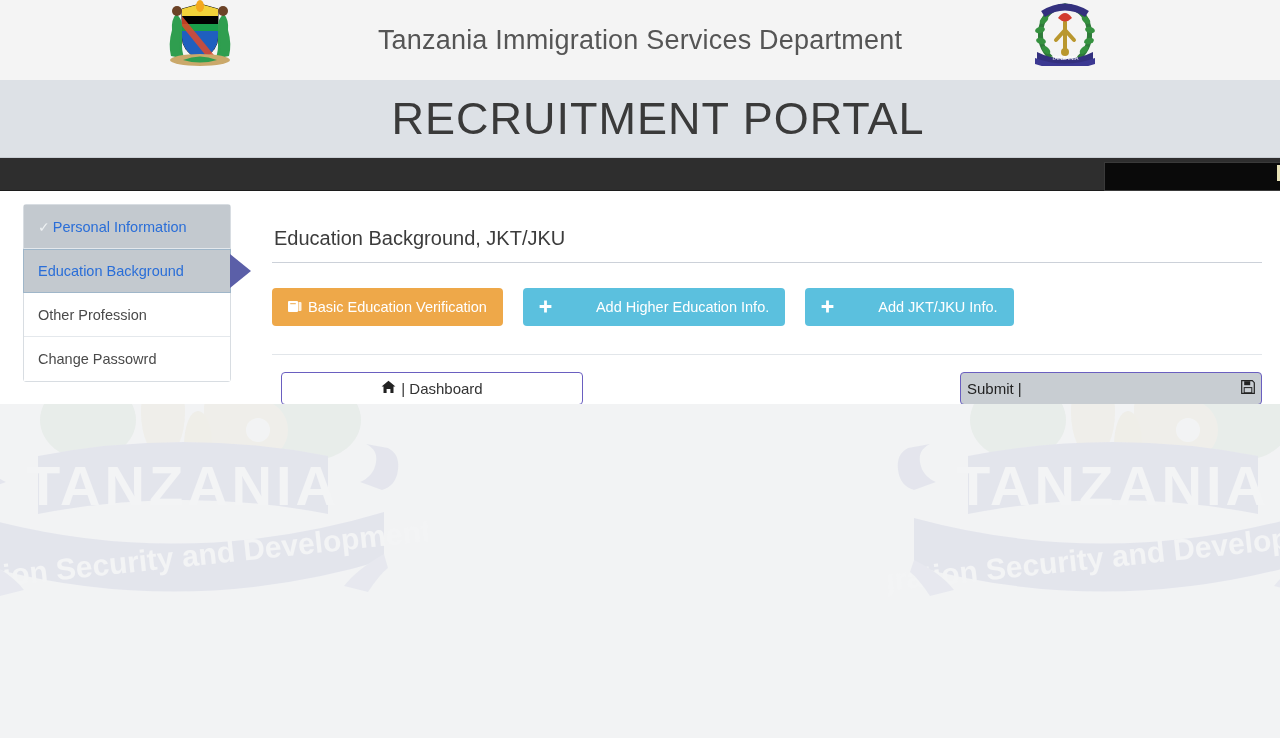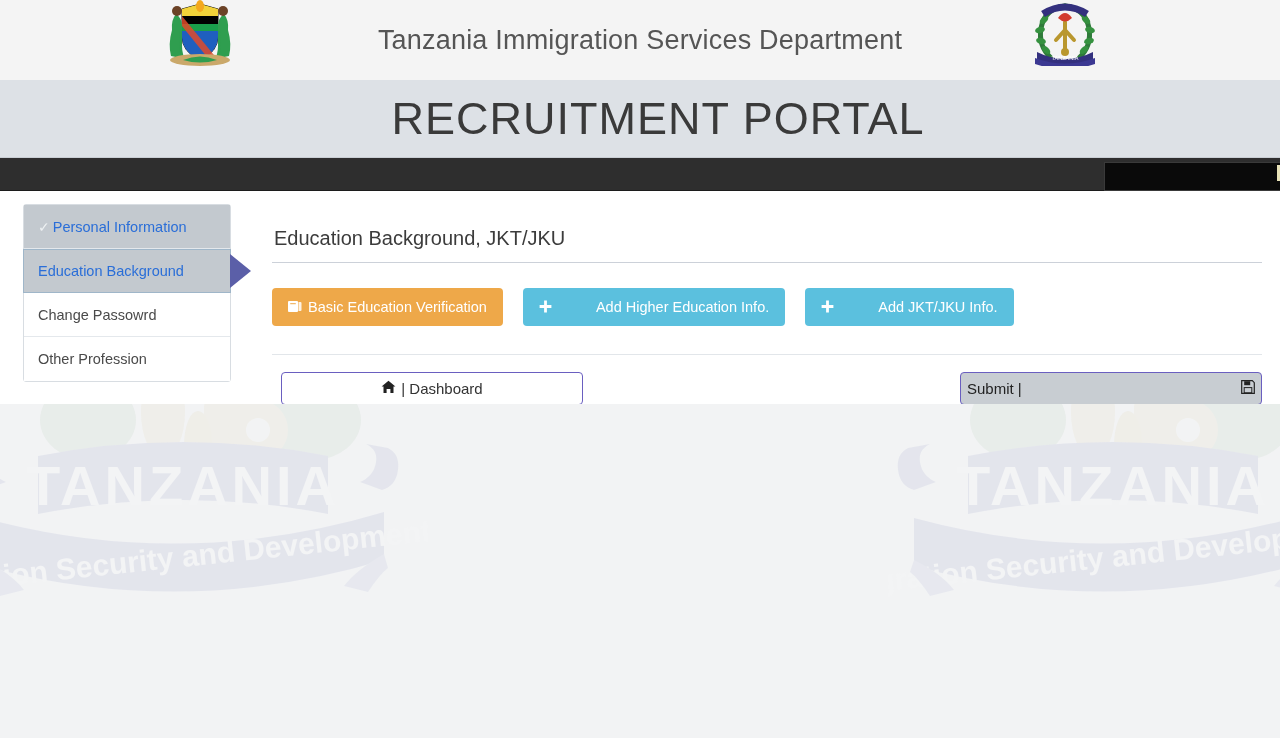--- a/index.html
+++ b/index.html
@@ -302,10 +302,10 @@
       <span class="arrow"></span>
     </div>
     <div class="side-item">
+      <span>Other Profession</span>
+    </div>
+    <div class="side-item">
       <span>Change Passowrd</span>
-    </div>
-    <div class="side-item">
-      <span>Other Profession</span>
     </div>
   </div>
 

